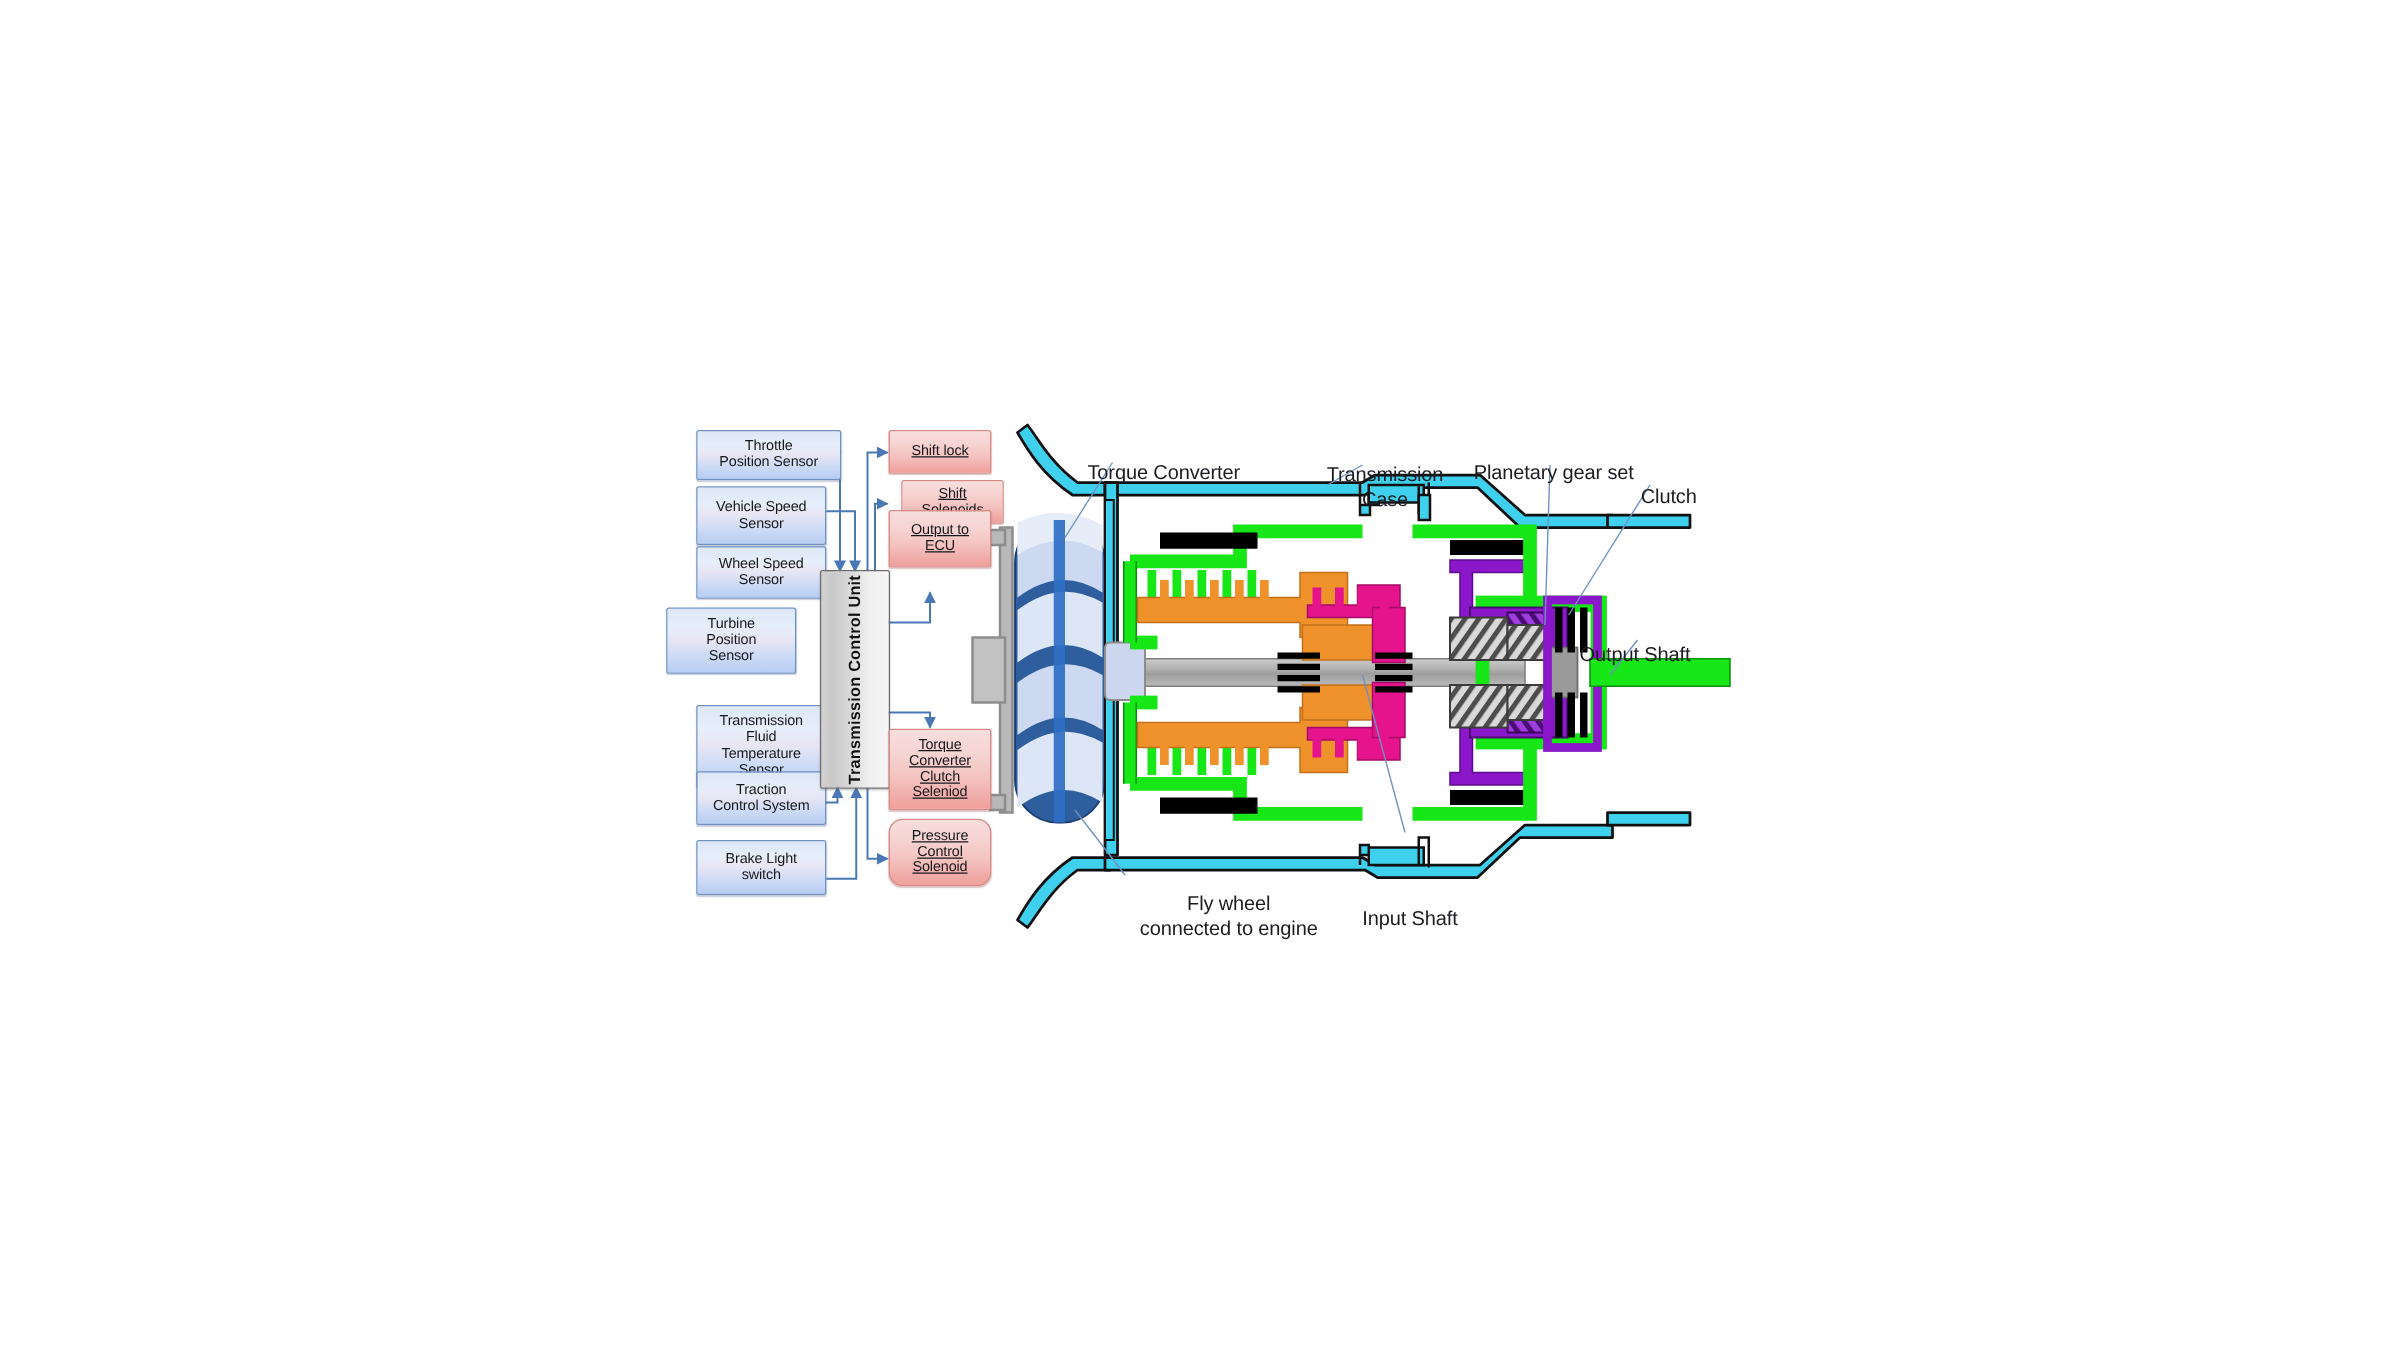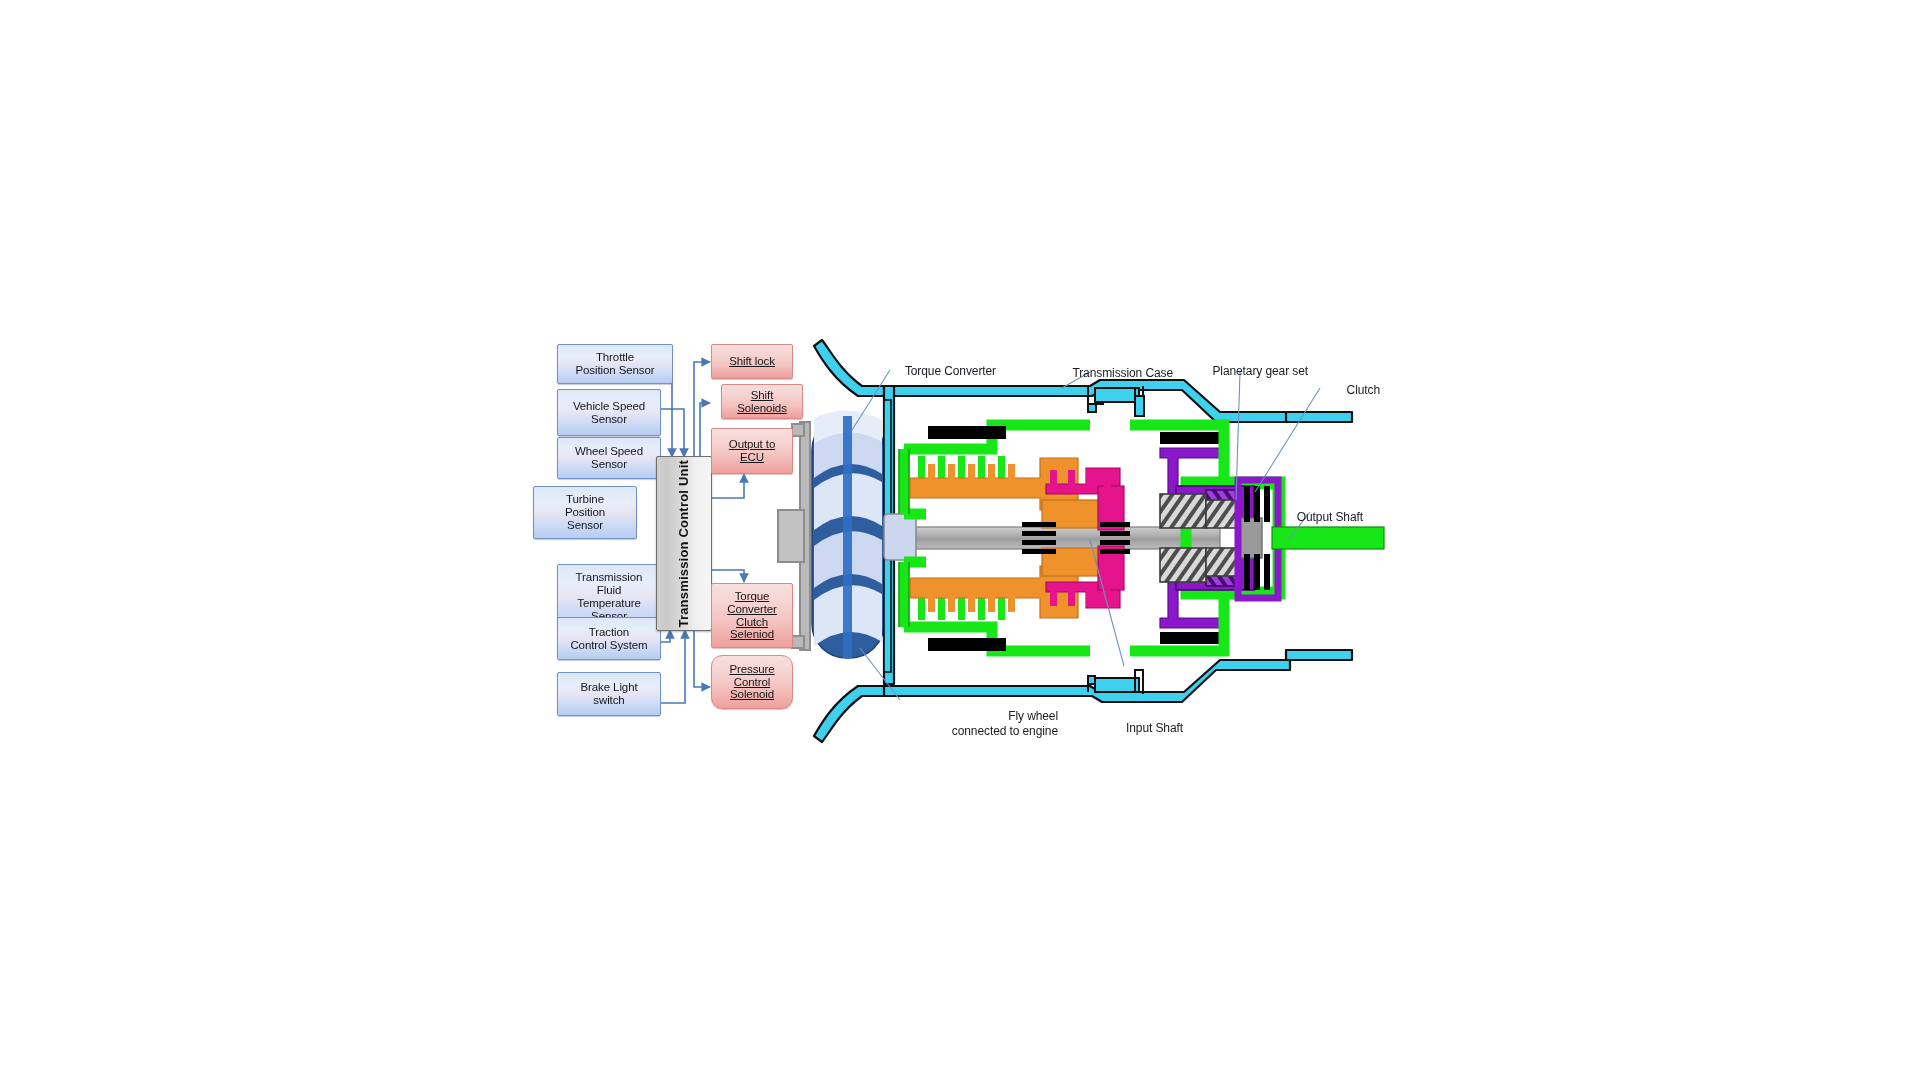--- a/index.html
+++ b/index.html
@@ -66,10 +66,10 @@
   
   .cut-label {
     position: absolute;
-    font-size: 12px;
+    font-size: 16px;
     color: #1b1b22;
     white-space: pre-line;
-    text-align: right;
+    text-align: center;
     line-height: 1.25;
     letter-spacing: -0.1px;
   }

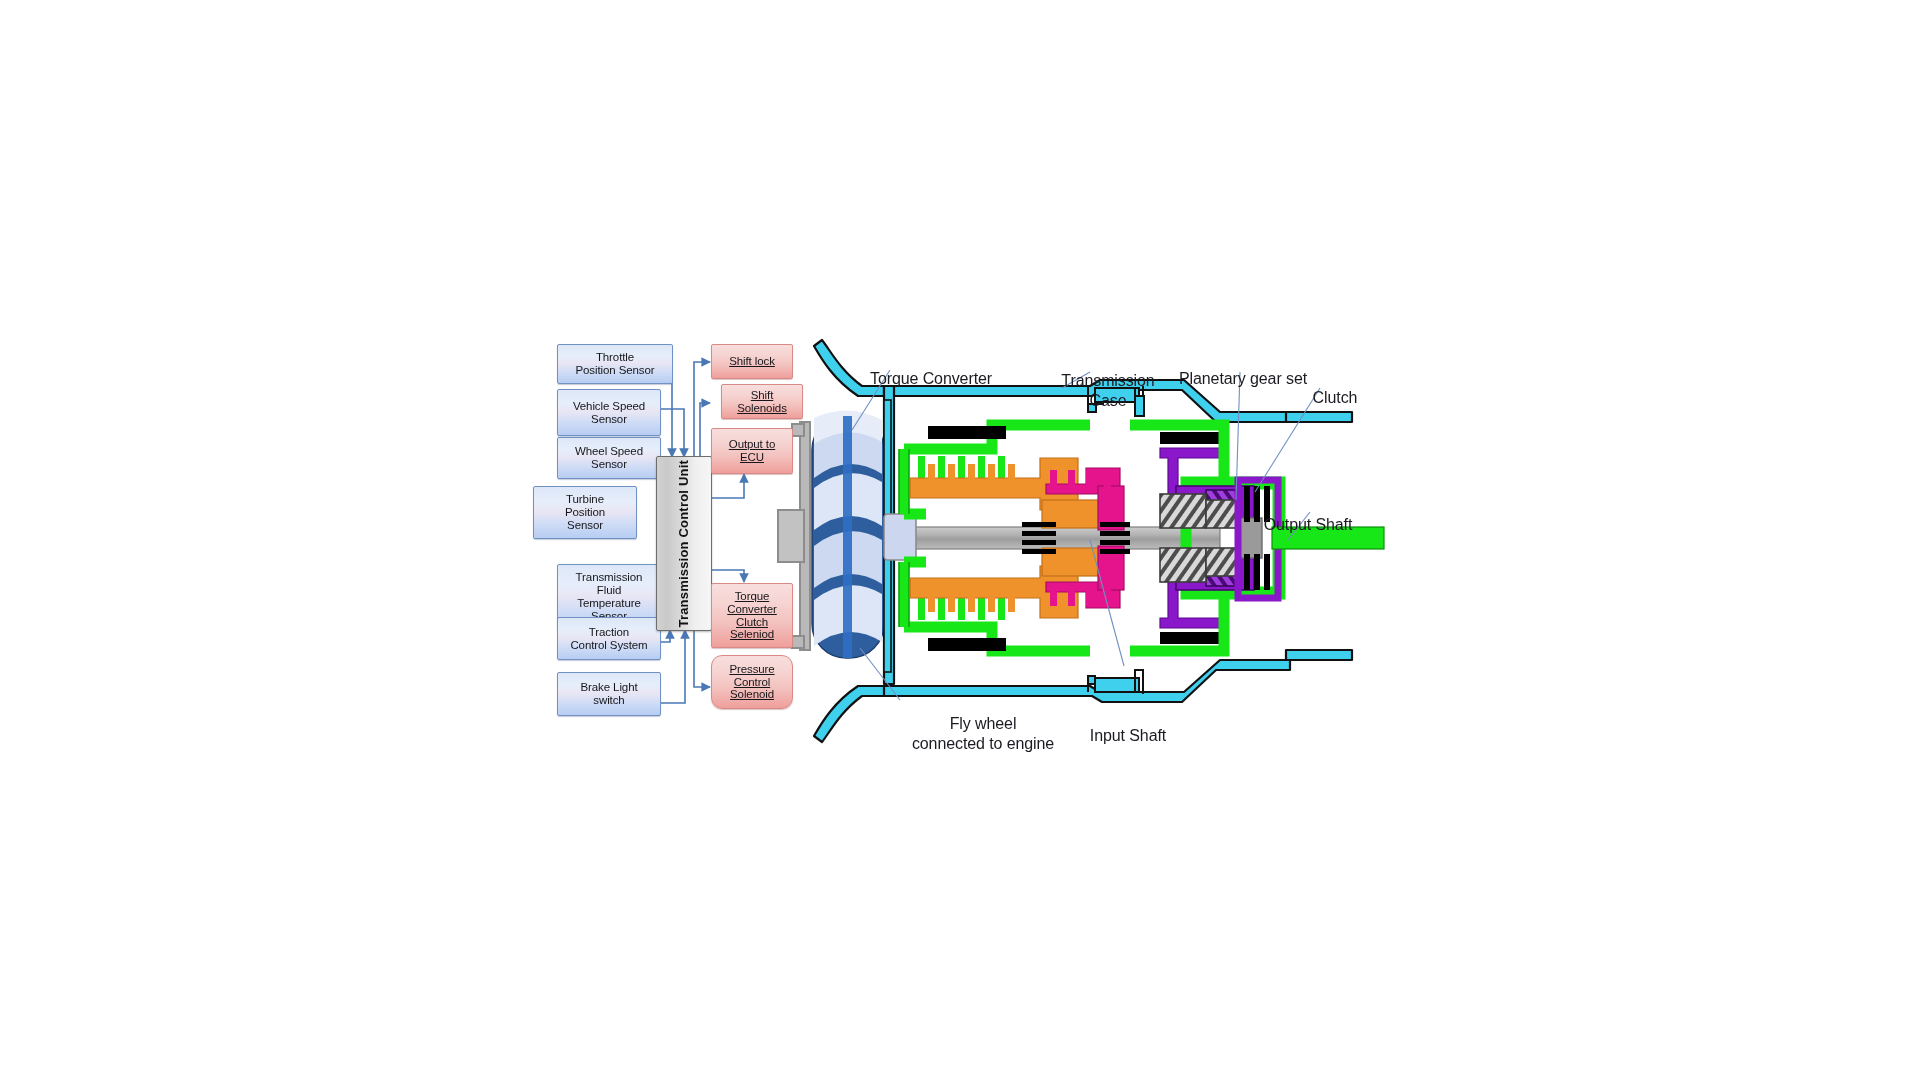--- a/index.html
+++ b/index.html
@@ -378,7 +378,7 @@
     <span>Shift
 Solenoids</span>
   </div>
-  <div class="box actuator-box" style="left:711px; top:428px; width:82px; height:46px;">
+  <div class="box actuator-box" style="left:711px; top:408px; width:82px; height:46px;">
     <span>Output to
 ECU</span>
   </div>

